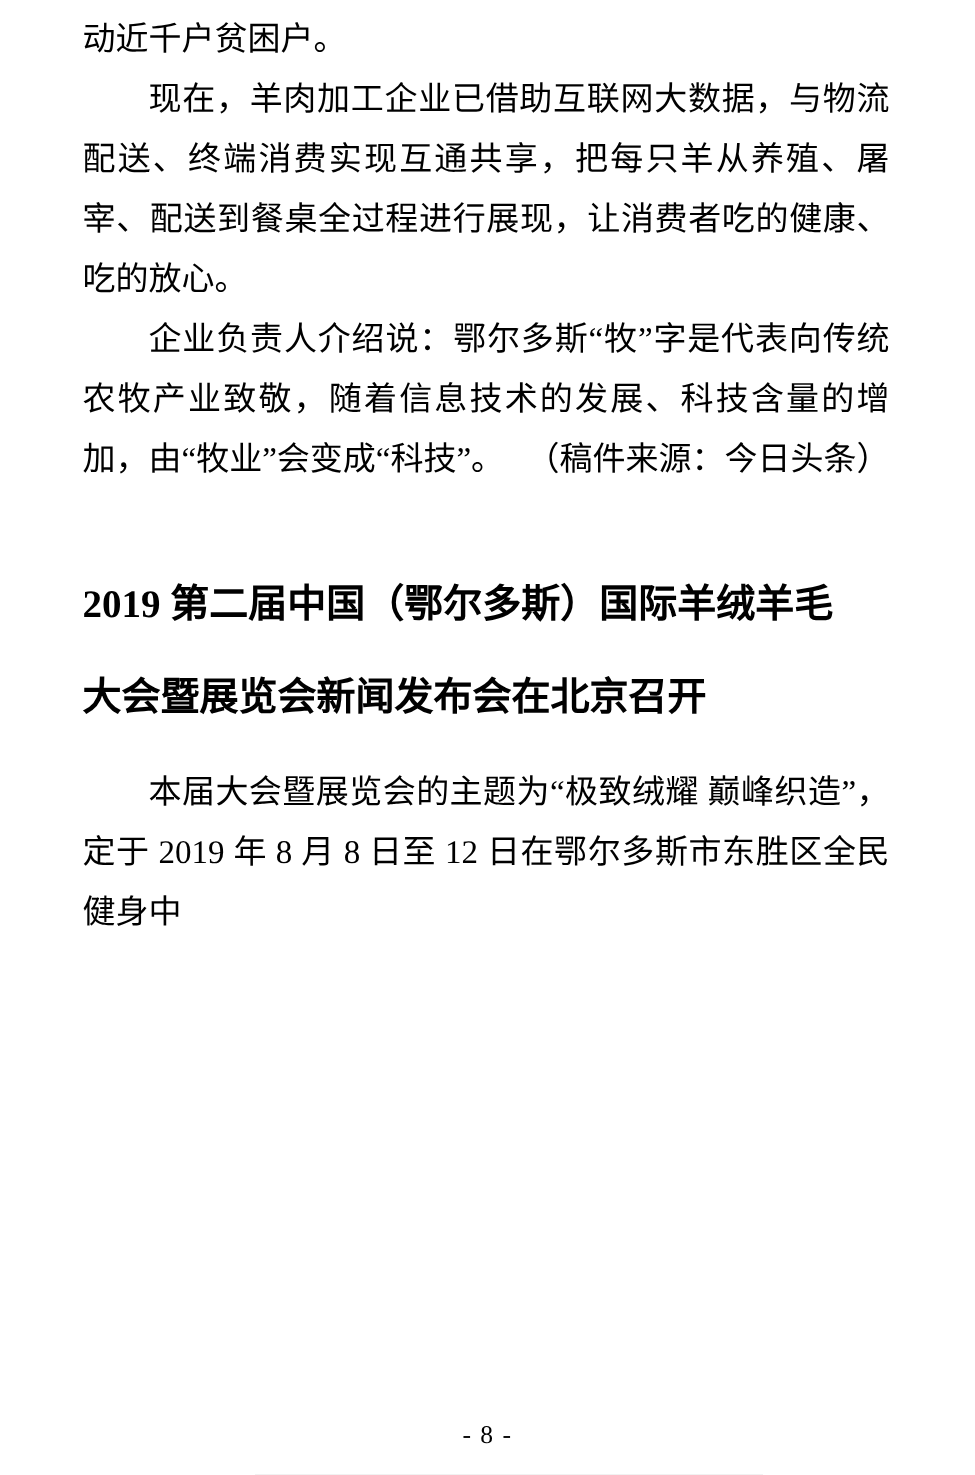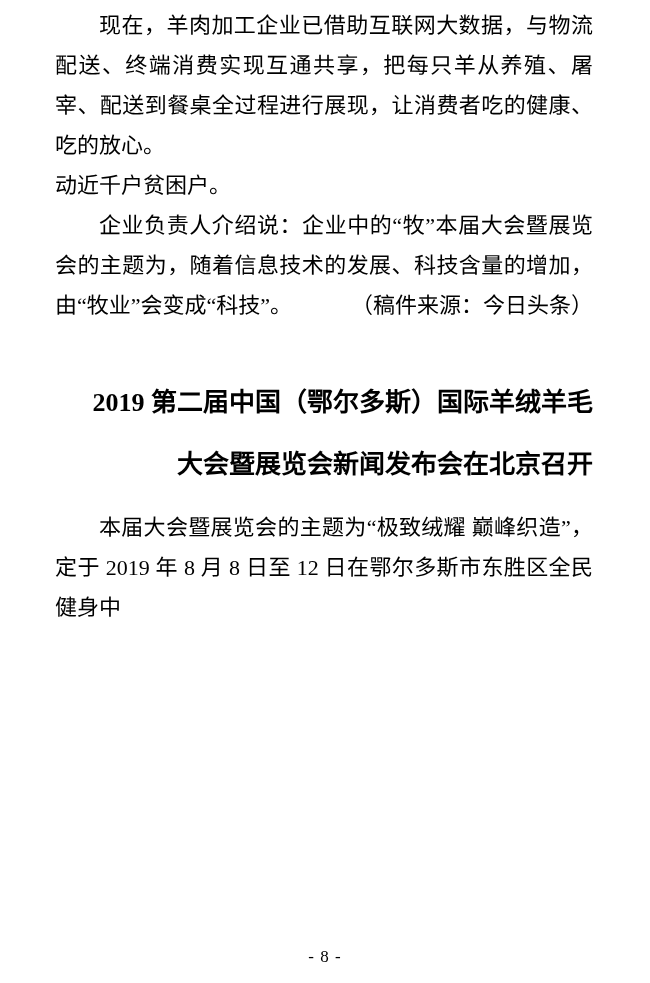--- a/index.html
+++ b/index.html
@@ -64,9 +64,9 @@
 <div class="page">
   <div class="content">
 
+    <p class="para no-indent">动近千户贫困户。</p>
+
     <p class="para">现在，羊肉加工企业已借助互联网大数据，与物流配送、终端消费实现互通共享，把每只羊从养殖、屠宰、配送到餐桌全过程进行展现，让消费者吃的健康、吃的放心。</p>
-
-    <p class="para no-indent">动近千户贫困户。</p>
 
     <p class="para">企业负责人介绍说：企业中的“牧”本届大会暨展览会的主题为，随着信息技术的发展、科技含量的增加，由“牧业”会变成“科技”。</p>
 

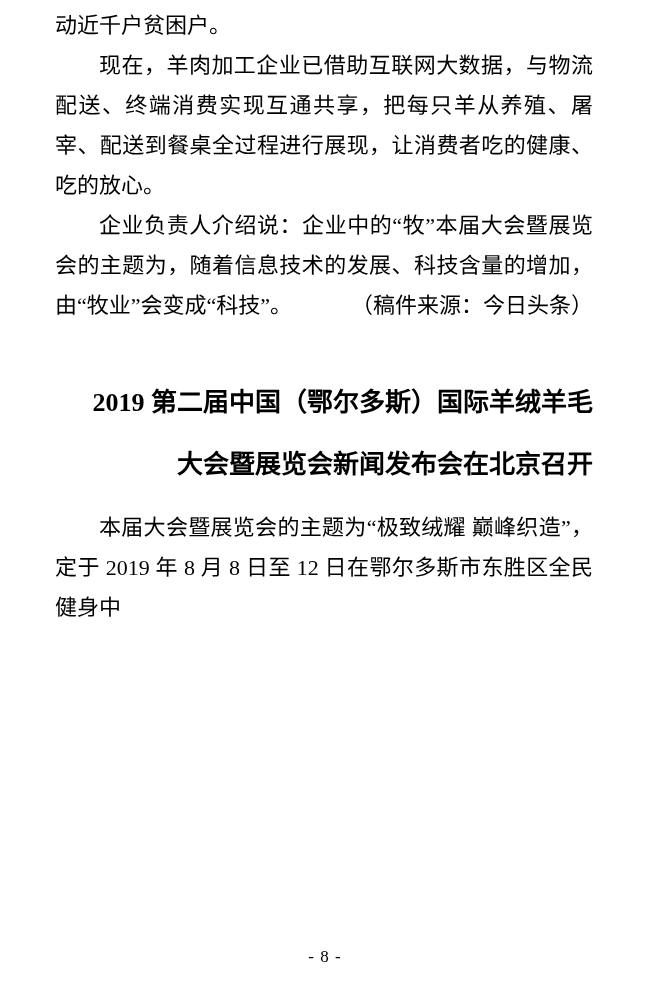--- a/index.html
+++ b/index.html
@@ -68,7 +68,7 @@
 
     <p class="para">现在，羊肉加工企业已借助互联网大数据，与物流配送、终端消费实现互通共享，把每只羊从养殖、屠宰、配送到餐桌全过程进行展现，让消费者吃的健康、吃的放心。</p>
 
-    <p class="para">企业负责人介绍说：企业中的“牧”本届大会暨展览会的主题为，随着信息技术的发展、科技含量的增加，由“牧业”会变成“科技”。</p>
+    <p class="para">企业负责人介绍说：鄂尔多斯“牧”字是代表向传统农牧产业致敬，随着信息技术的发展、科技含量的增加，由“牧业”会变成“科技”。</p>
 
 
     <p class="source-note">（稿件来源：今日头条）</p>

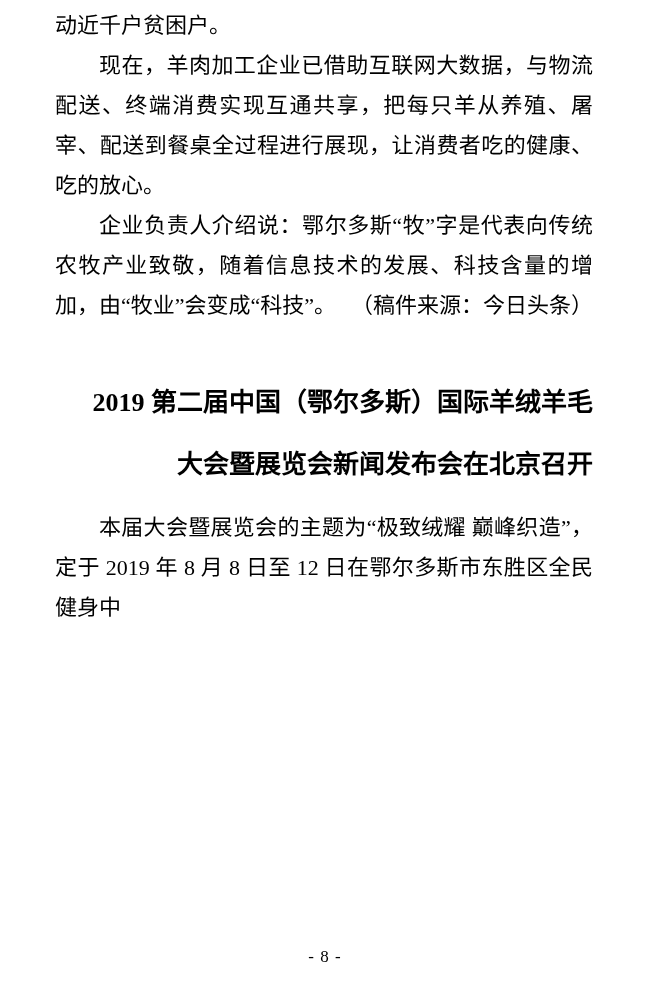--- a/index.html
+++ b/index.html
@@ -40,7 +40,7 @@
     font-size: 26px;
     font-weight: bold;
     line-height: 62px;
-    text-align: right;
+    text-align: left;
     text-indent: 0;
   }
   .article-title .title-line {

